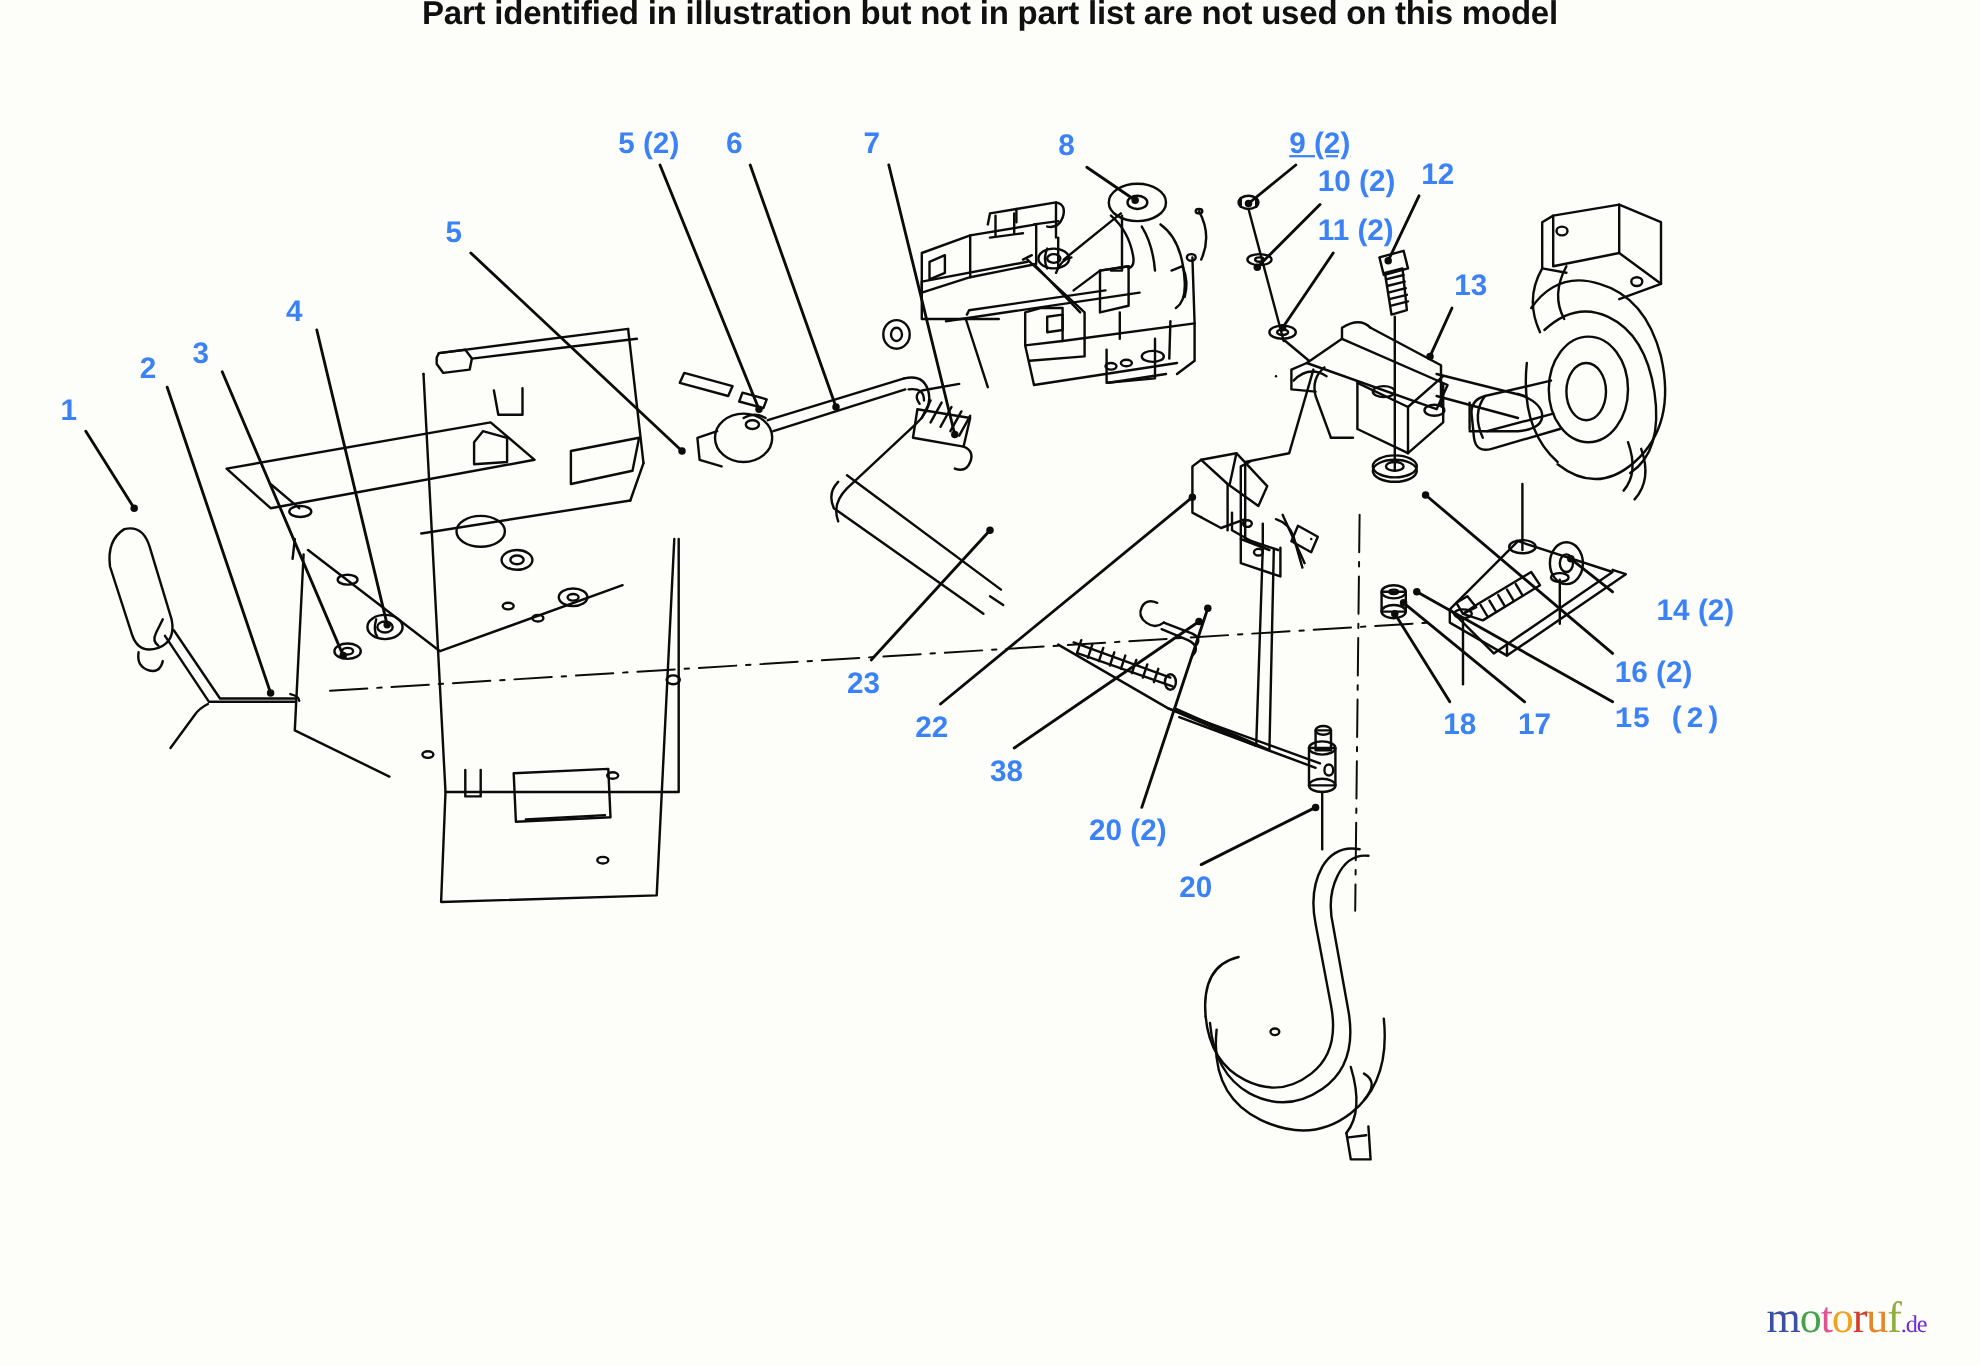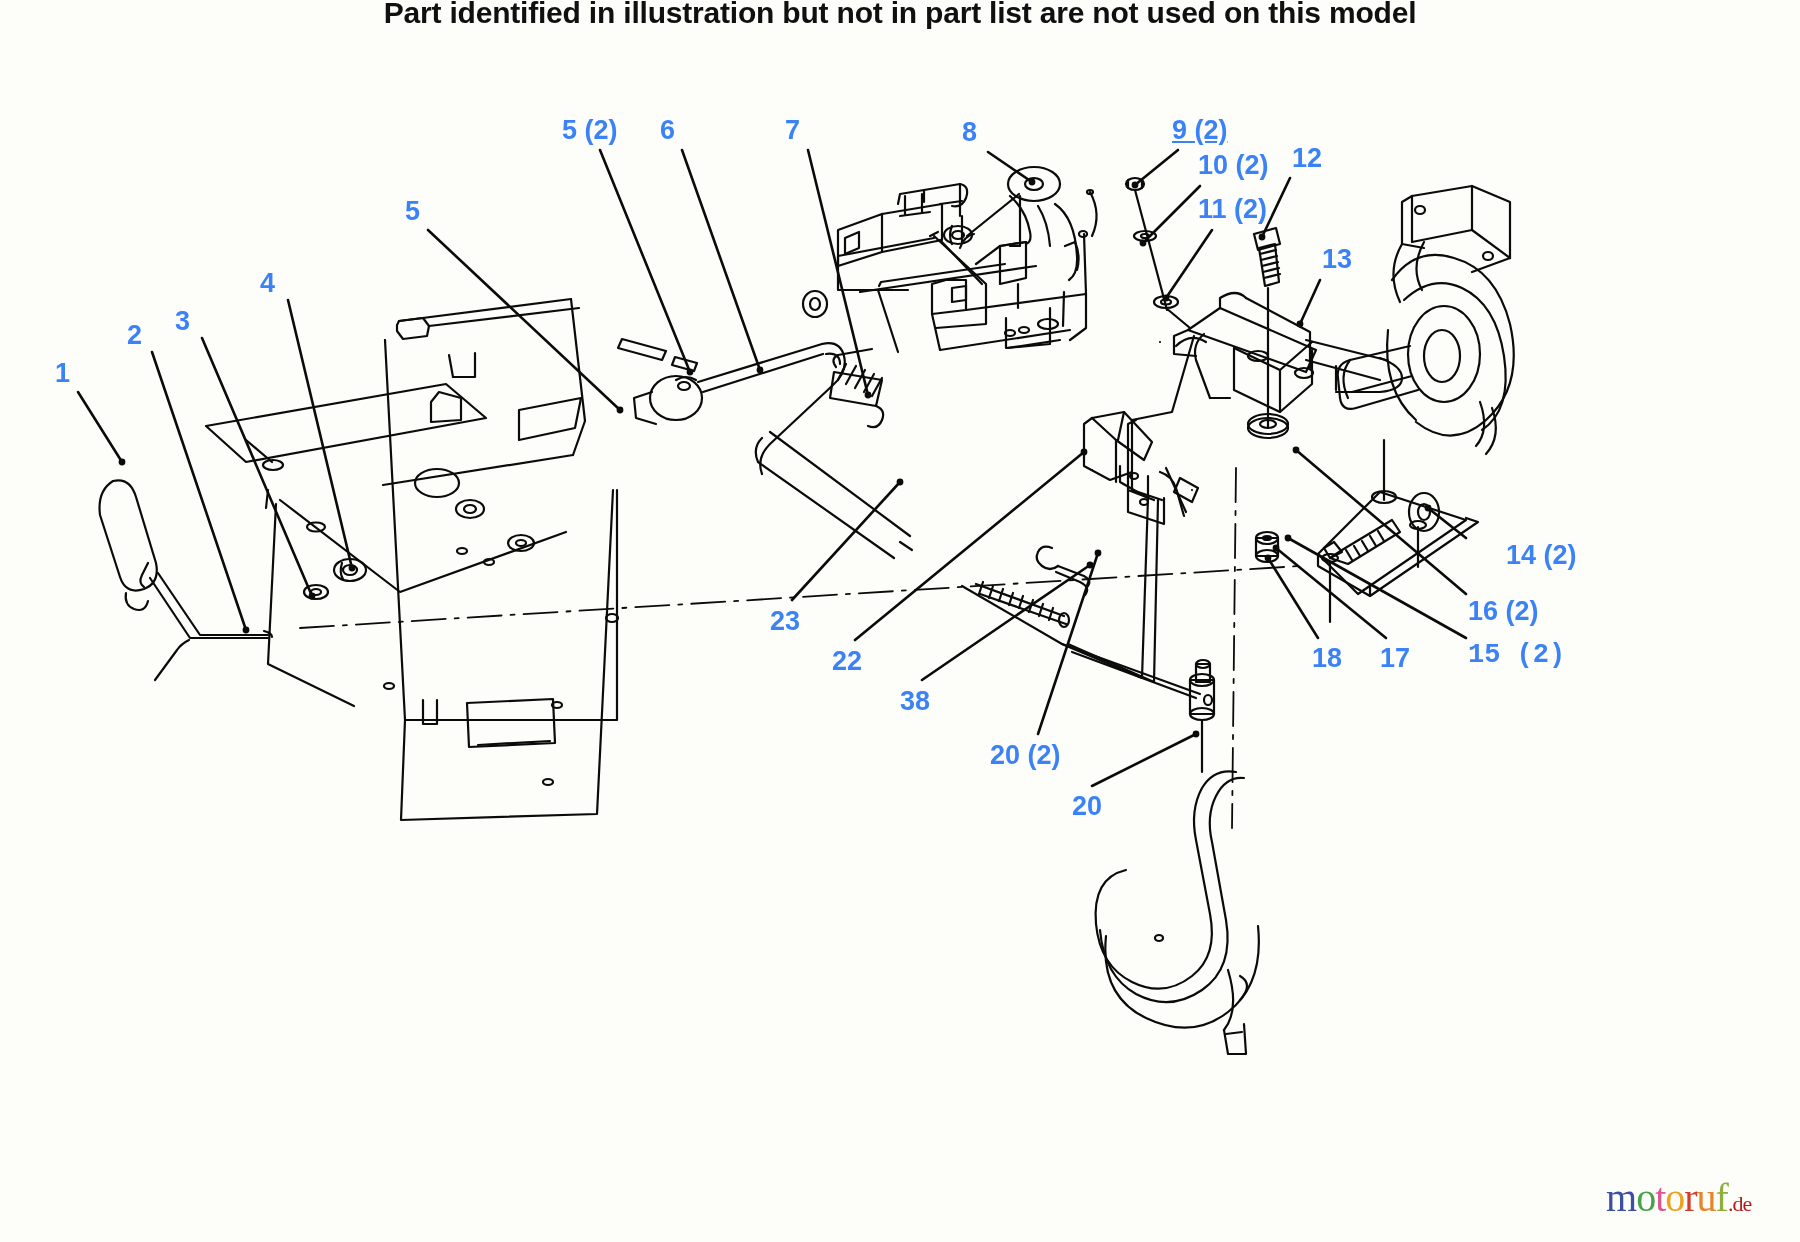--- a/index.html
+++ b/index.html
@@ -58,7 +58,7 @@
   #watermark .r1 { color: #d23c2c; }
   #watermark .u1 { color: #e4862a; }
   #watermark .f1 { color: #8fae3c; }
-  #watermark .de { color: #b91c1c; font-size: 22px; }
+  #watermark .de { color: #6d28d9; font-size: 22px; }
 </style>
 </head>
 <body>

